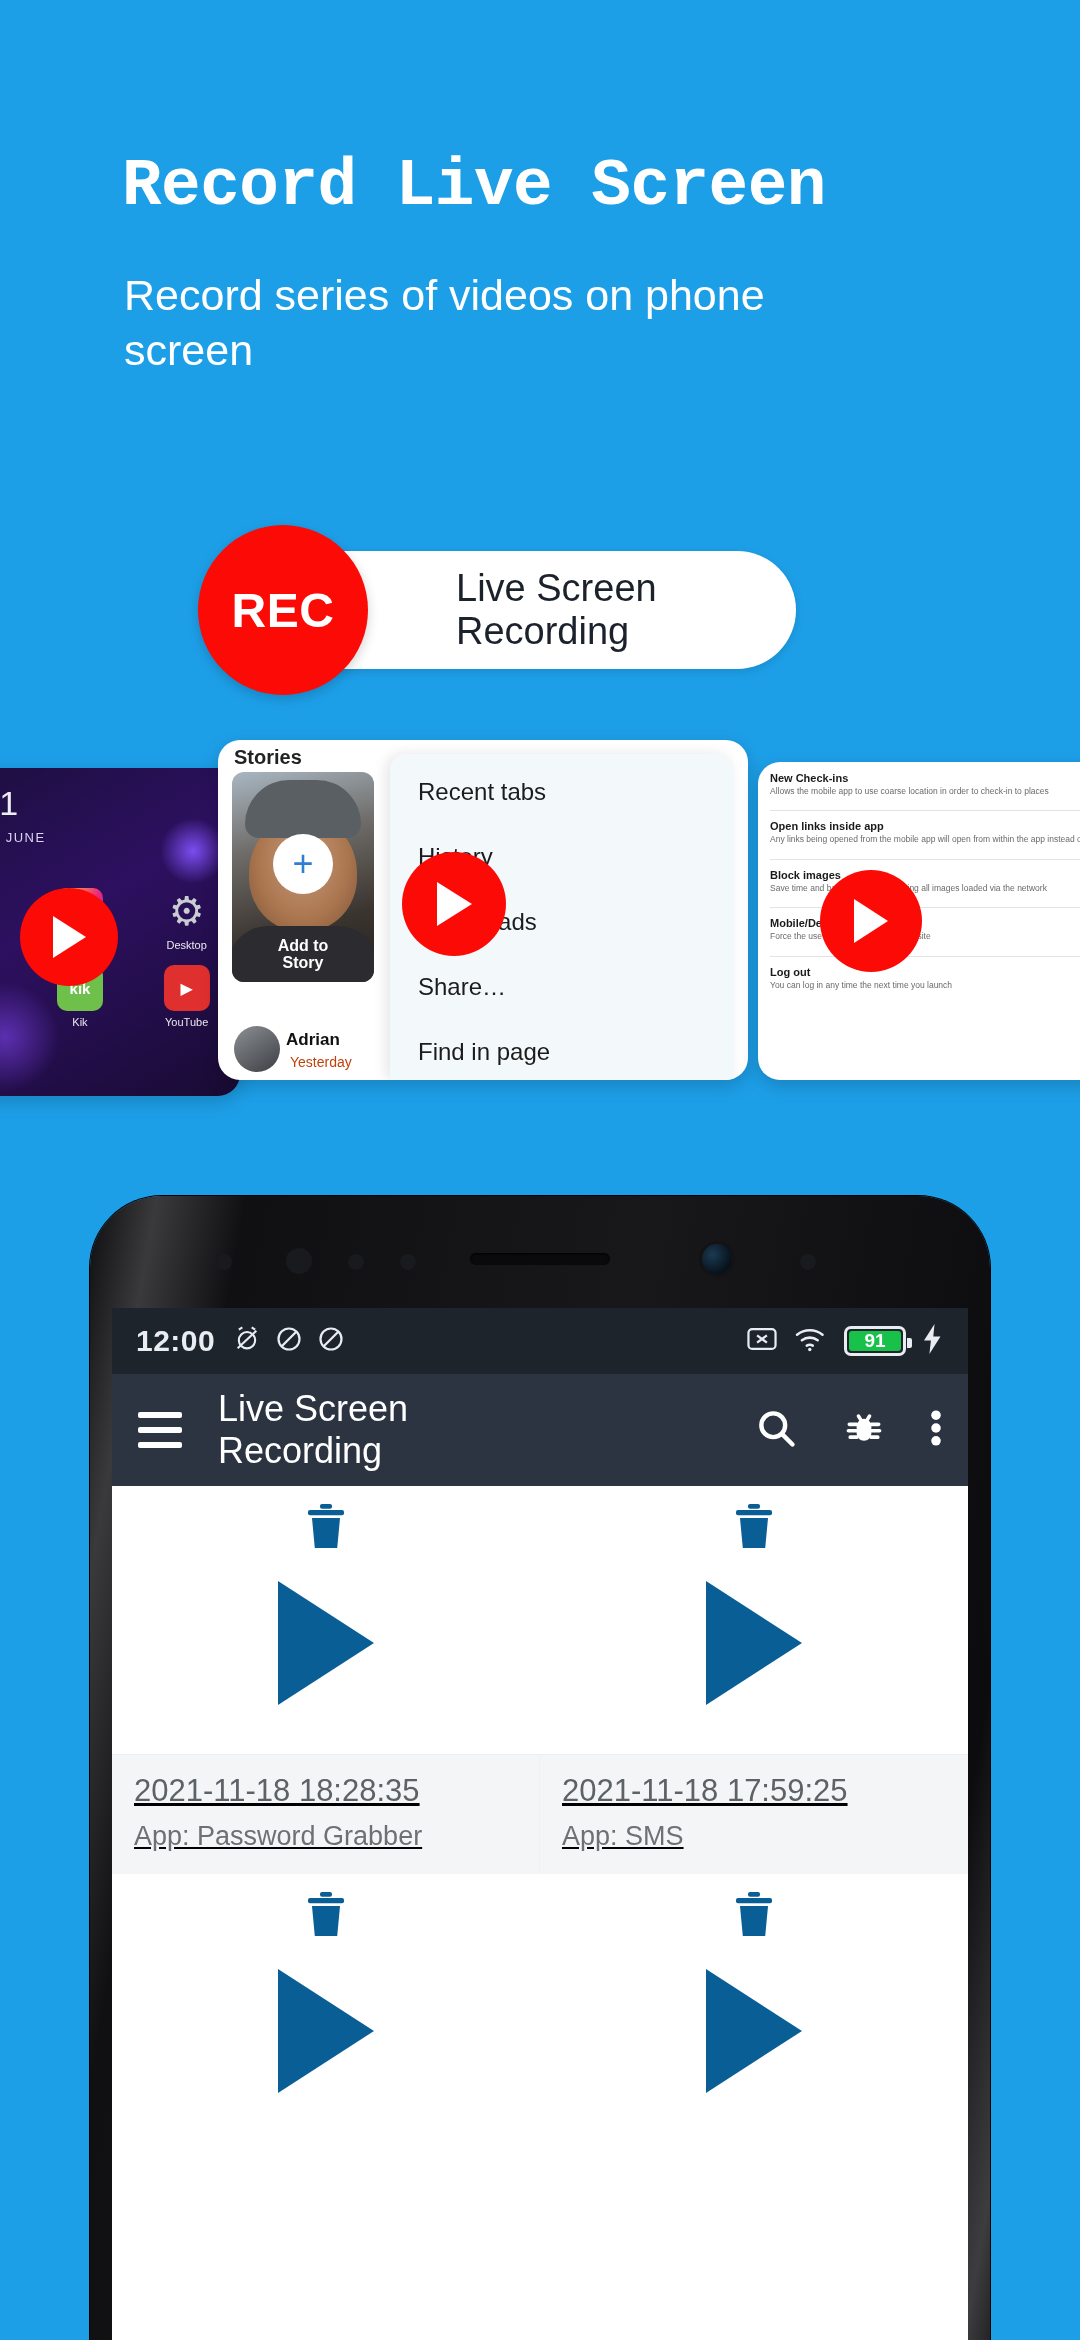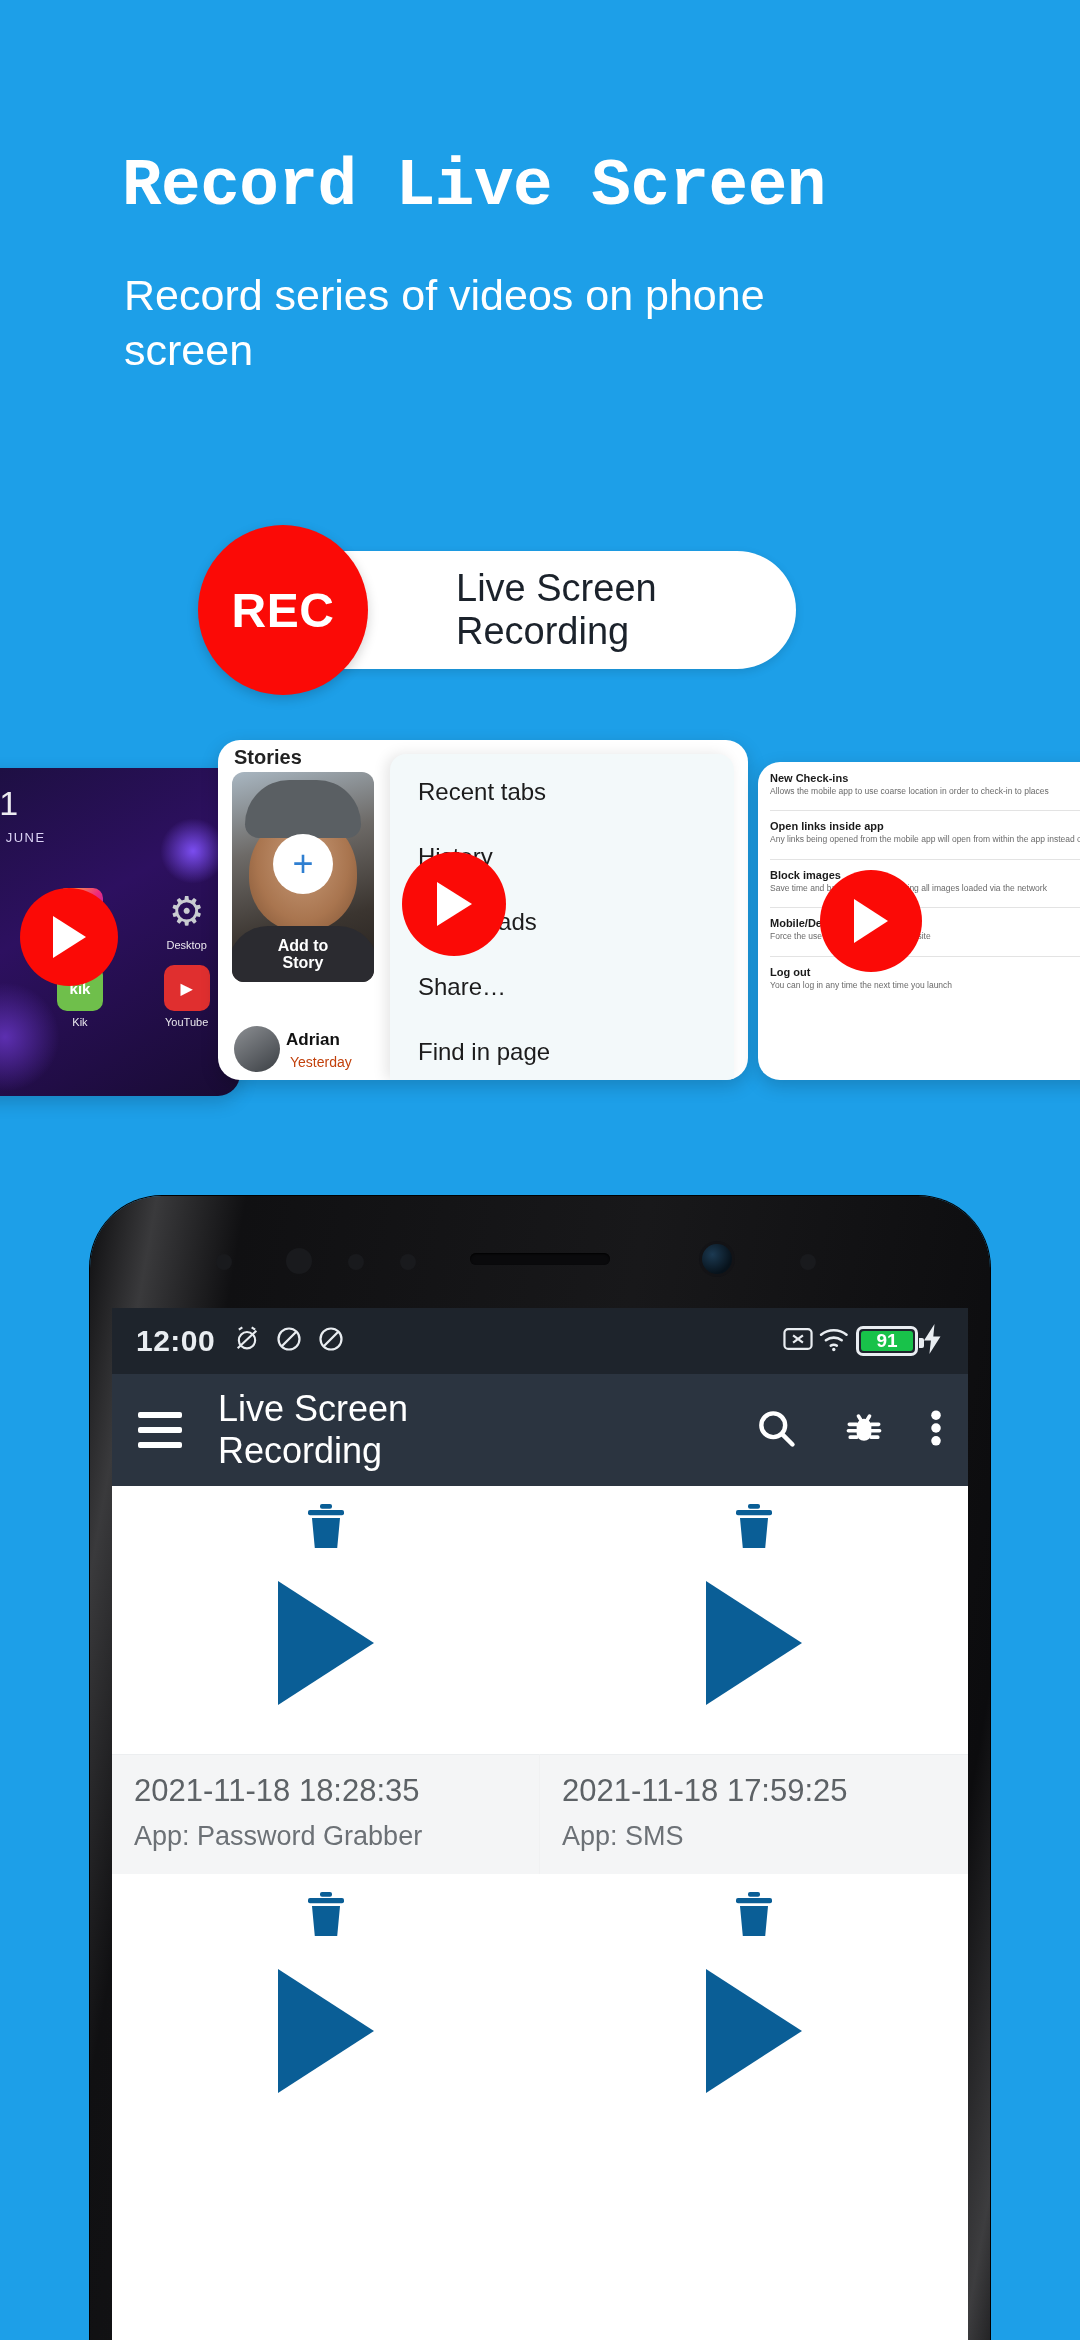--- a/index.html
+++ b/index.html
@@ -145,7 +145,7 @@
                padding:0 24px; color:#e9edf1; }
   .sb-time { font-size:30px; font-weight:bold; letter-spacing:.5px; }
   .sb-left-icons { display:flex; align-items:center; gap:14px; margin-left:18px; }
-  .sb-right { margin-left:auto; display:flex; align-items:center; gap:4px; }
+  .sb-right { margin-left:auto; display:flex; align-items:center; gap:16px; }
   .ic { display:inline-block; }
 
   .batt { width:62px; height:30px; border:3px solid #e9edf1; border-radius:7px;

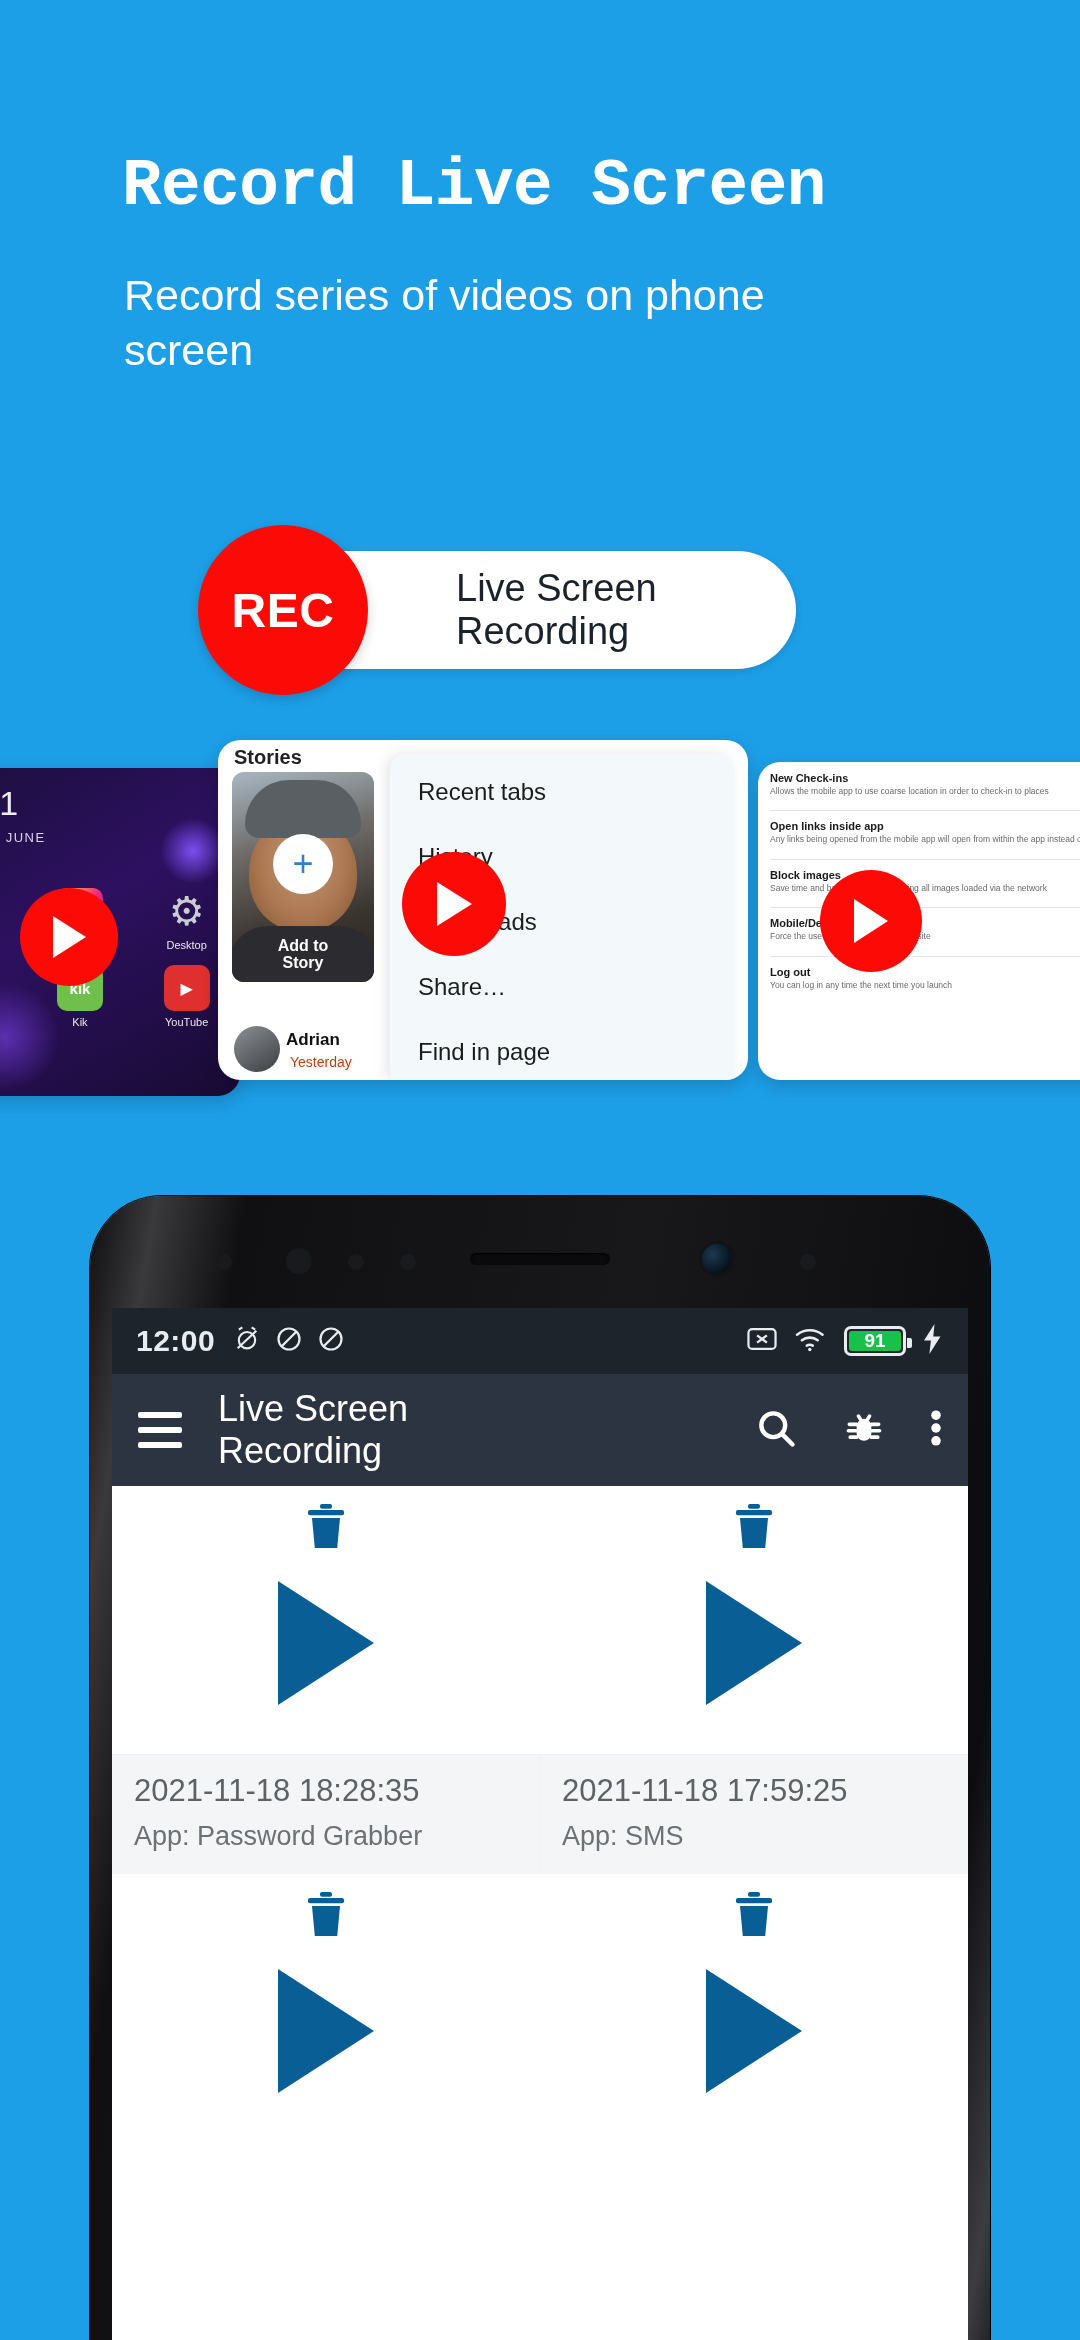--- a/index.html
+++ b/index.html
@@ -165,7 +165,7 @@
   .appbar-actions{ margin-left:auto; display:flex; align-items:center; gap:44px; }
 
   
-  .list { background:#ffffff; }
+  .list { background:#ffffff;text-decoration:underline; }
   .row { display:flex; }
   .cell { width:50%; position:relative; }
   .thumb { height:268px; background:#ffffff; position:relative;

